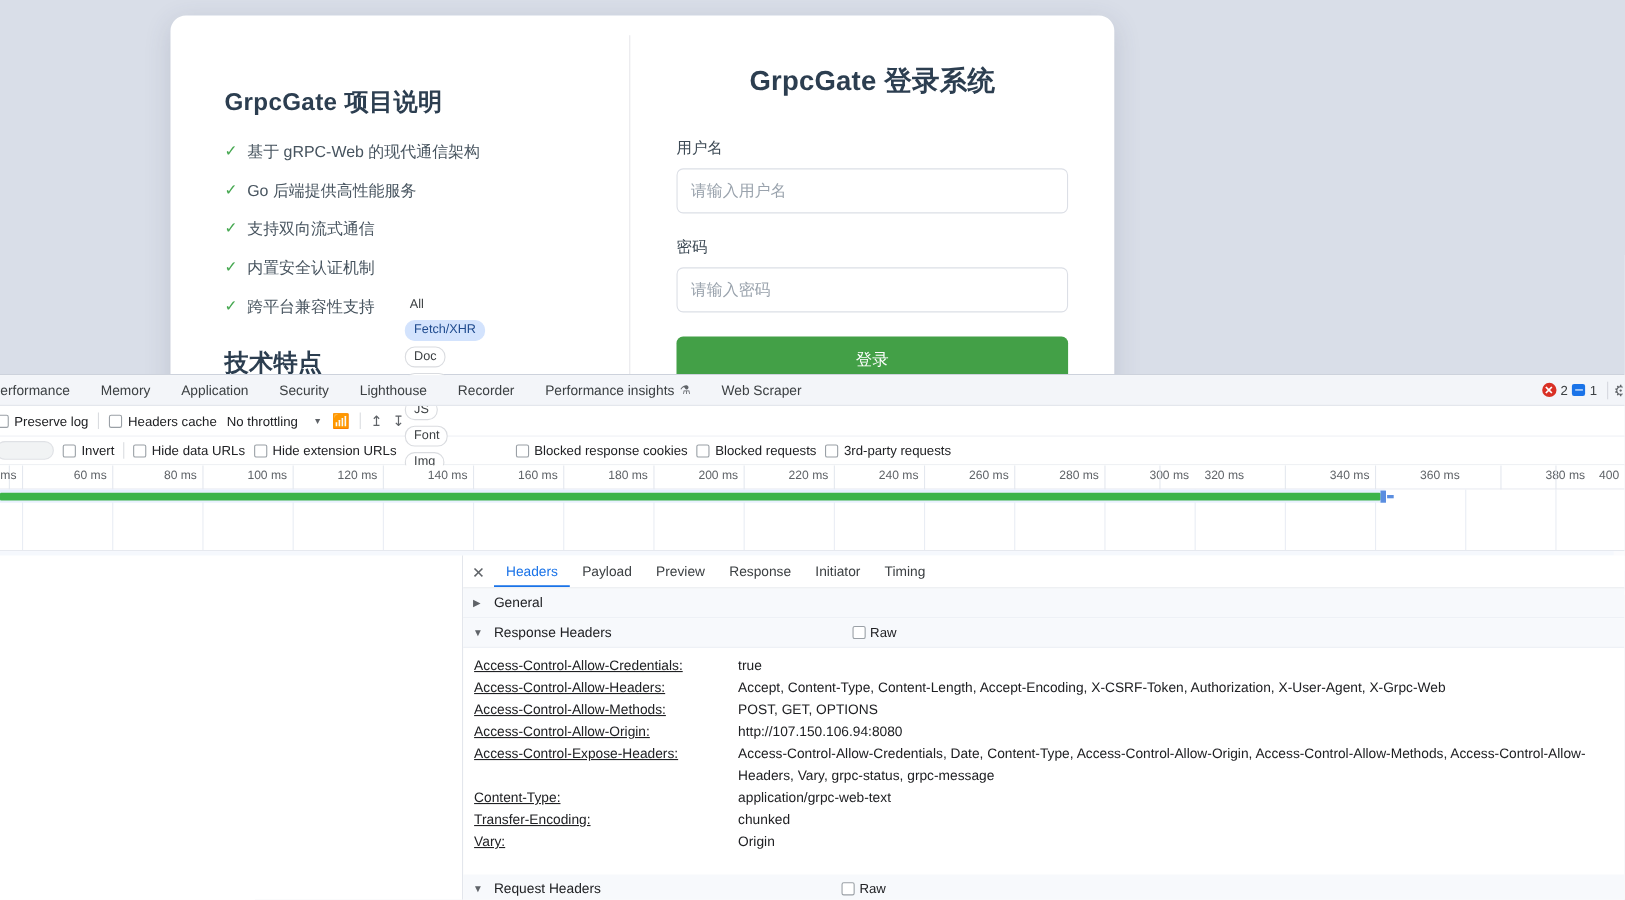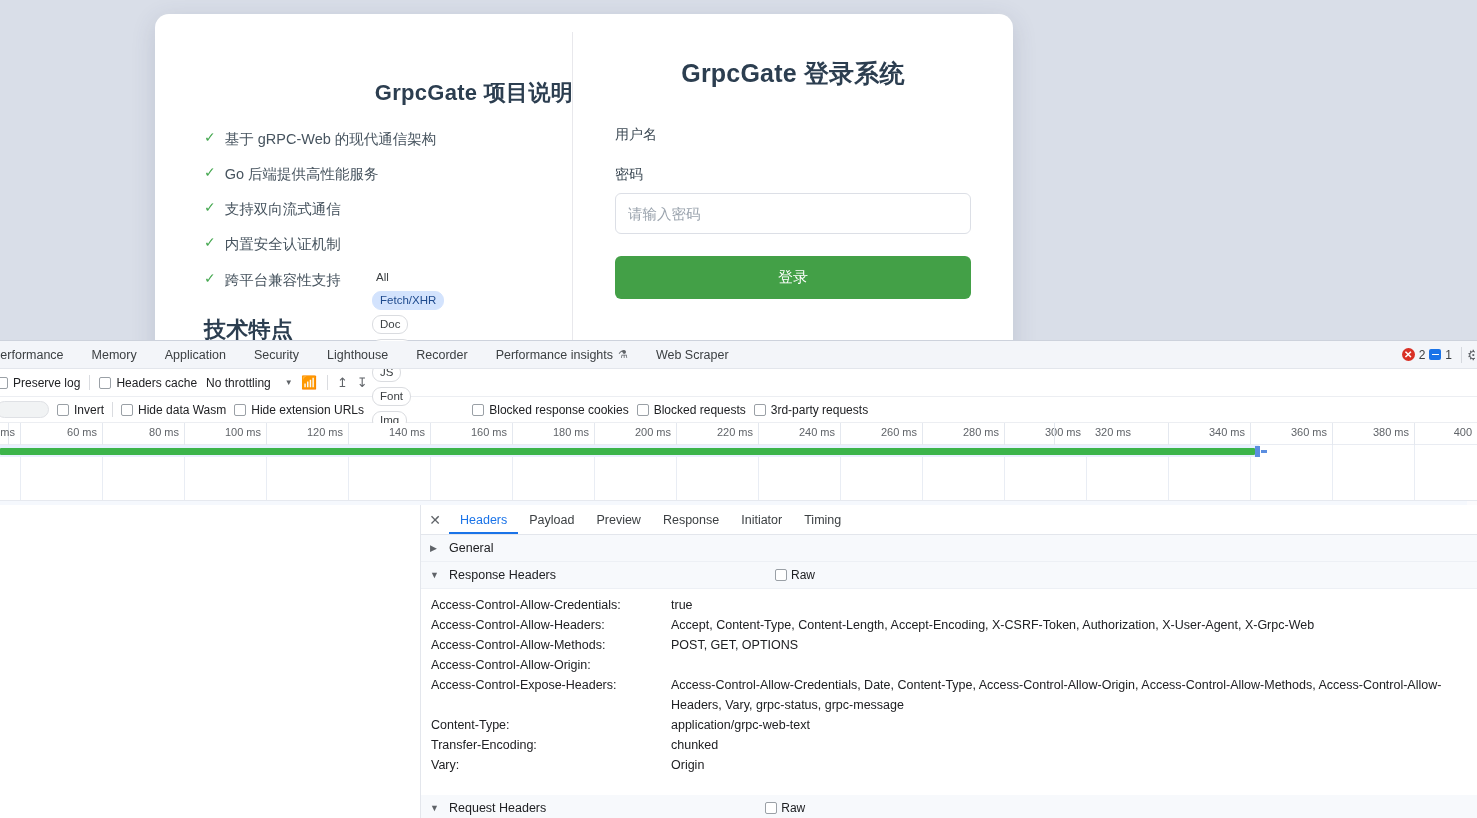--- a/index.html
+++ b/index.html
@@ -34,7 +34,7 @@
     font-size: 22px; font-weight: bold; color: #2c3e50;
     letter-spacing: .3px; margin-bottom: 20px;
   }
-  #project-title { margin-bottom: 22px; text-align: right; }
+  #project-title { margin-bottom: 22px; }
   #tech-title { margin-top: 26px; margin-bottom: 18px; }
   .feat-list { list-style: none; }
   .feat-list li {

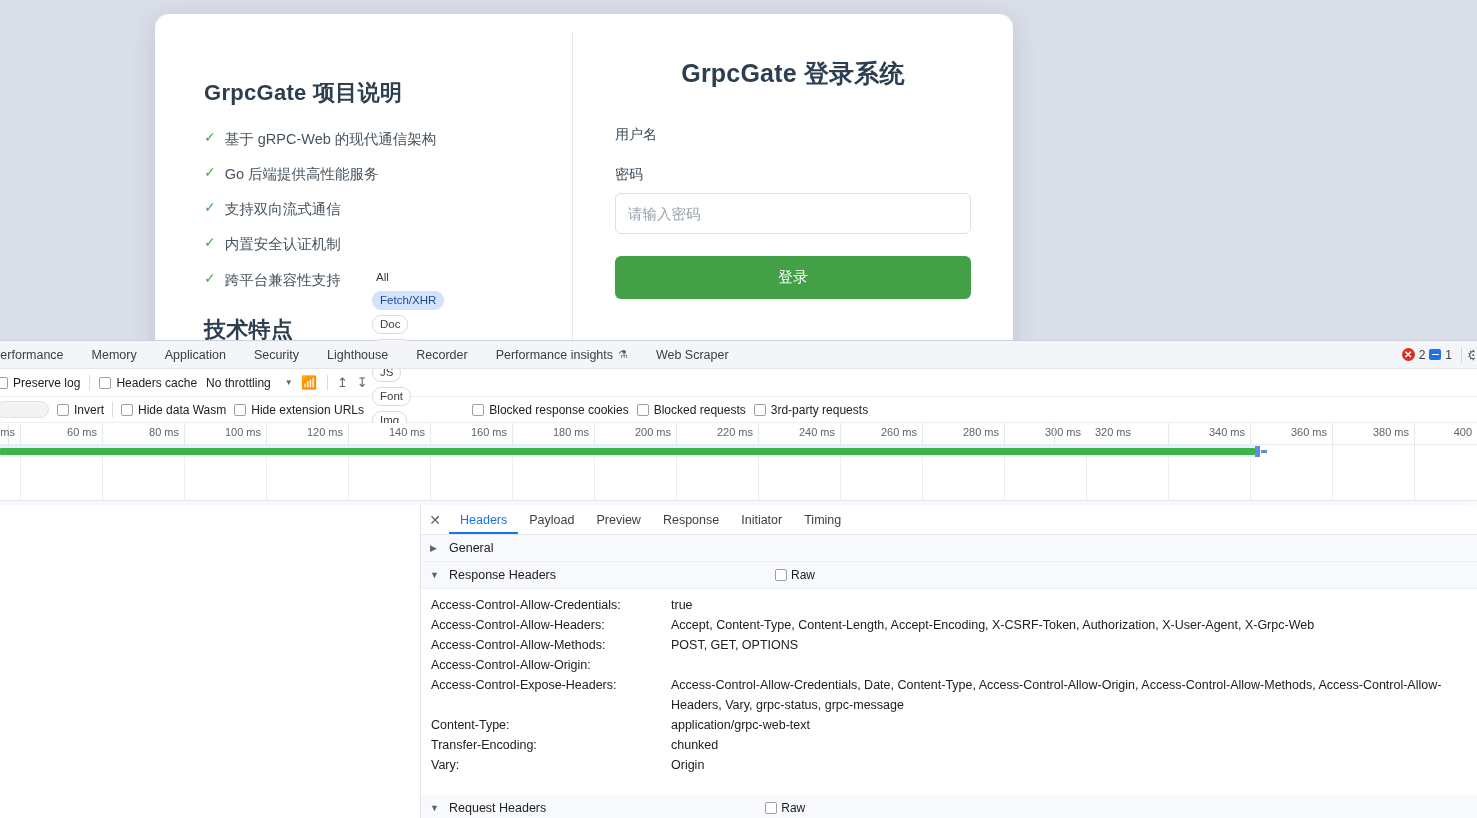--- a/index.html
+++ b/index.html
@@ -241,6 +241,7 @@
 
       <div class="field-block">
         <div class="field-label">用户名</div>
+        <input class="field-input" type="text" placeholder="请输入用户名" style="">
       </div>
 
       <div class="field-block">

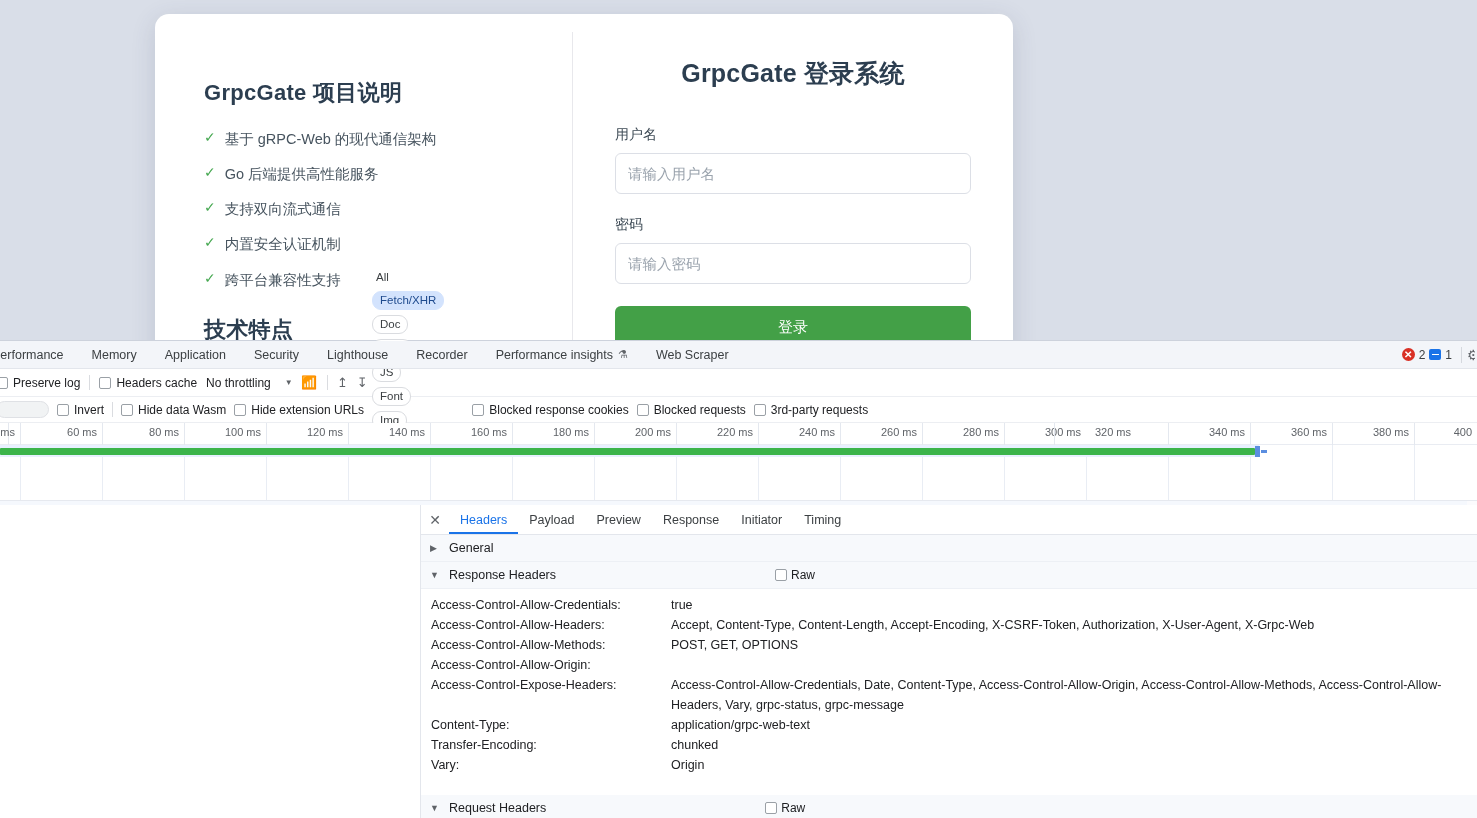--- a/index.html
+++ b/index.html
@@ -328,7 +328,7 @@
     <div class="vsep"></div>
     <label class="cbx">
       <span class="box"></span>
-      <span>Hide data Wasm</span>
+      <span>Hide data URLs</span>
     </label>
     <label class="cbx">
       <span class="box"></span>

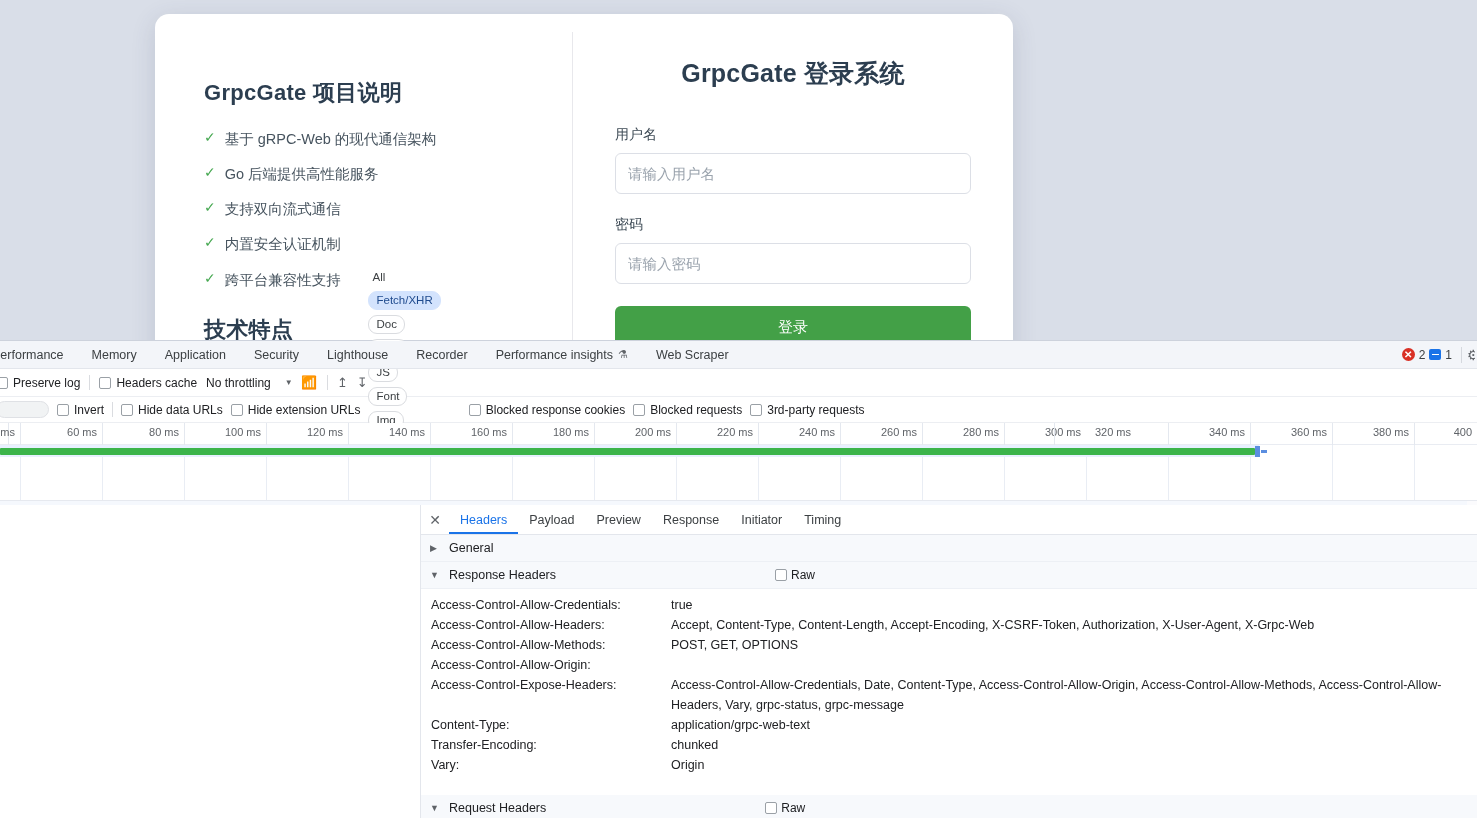--- a/index.html
+++ b/index.html
@@ -417,7 +417,7 @@
         <div class="tl-tick" style="left: 1250px; width: 82px;">
           <span>360 ms</span>
         </div>
-        <div class="tl-tick" style="left: 1332px; width: 82px;">
+        <div class="tl-tick" style="left: 1364px; width: 82px;">
           <span>380 ms</span>
         </div>
         <div class="tl-tick" style="left: 1414px; width: 63px;">

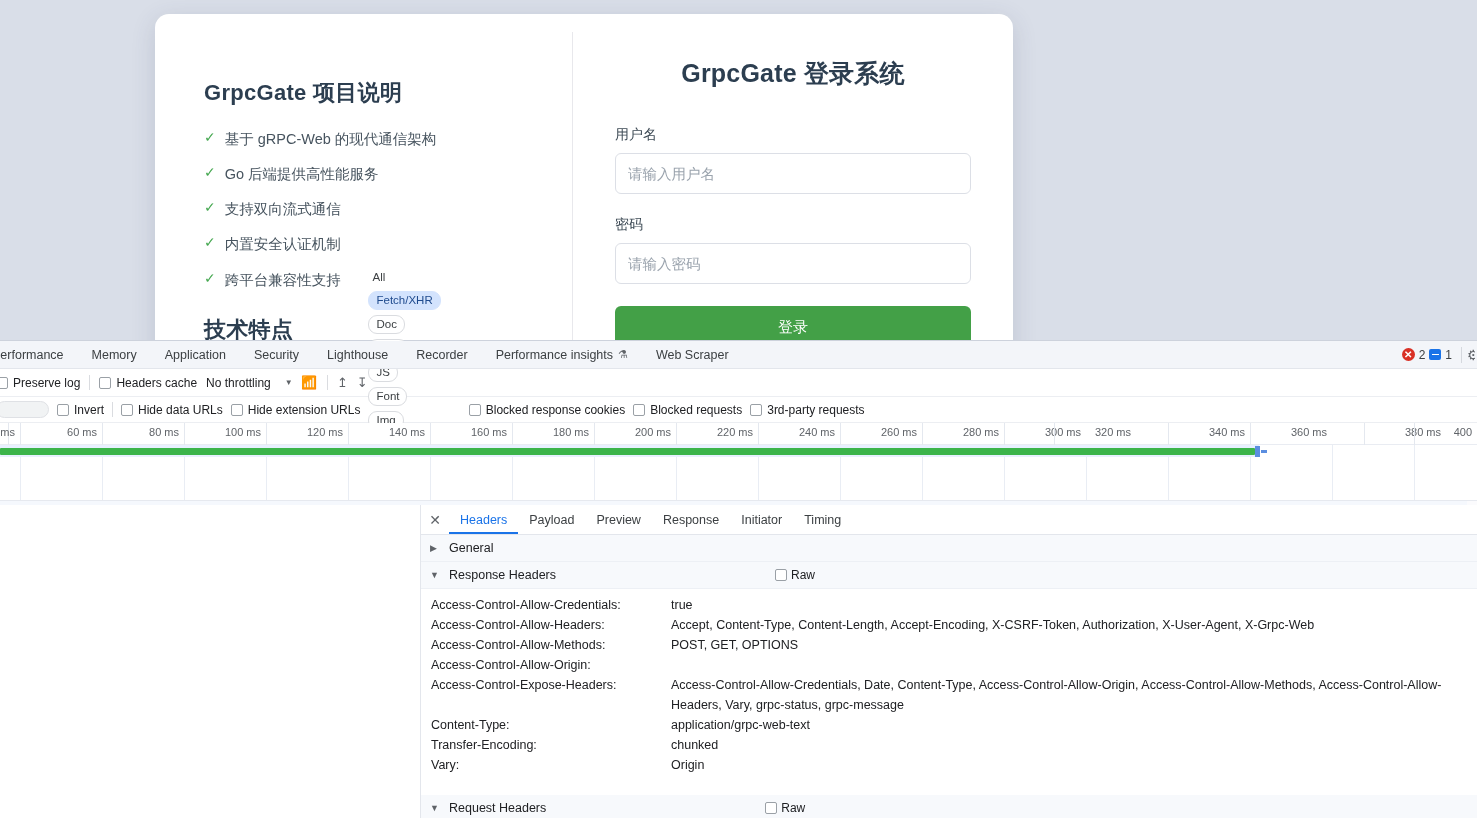--- a/index.html
+++ b/index.html
@@ -195,7 +195,7 @@
   .raw-cbx { display: inline-flex; align-items: center; gap: 4px; font-size: 12px; margin-left: 170px; padding-left: 39px;}
   .hdr-table { padding: 6px 0 0 0; }
   .hdr-line { display: flex; font-size: 12.5px; line-height: 20px; color: #202124; }
-  .hdr-name { width: 250px; flex: none; padding-left: 10px; color: #202124; }
+  .hdr-name { width: 250px; flex: none; padding-left: 10px; color: #202124; text-decoration: underline; }
   .hdr-val { flex: 1; white-space: nowrap; }
   .hdr-val.wrap { white-space: normal; }
   .spacer-line { height: 20px; }

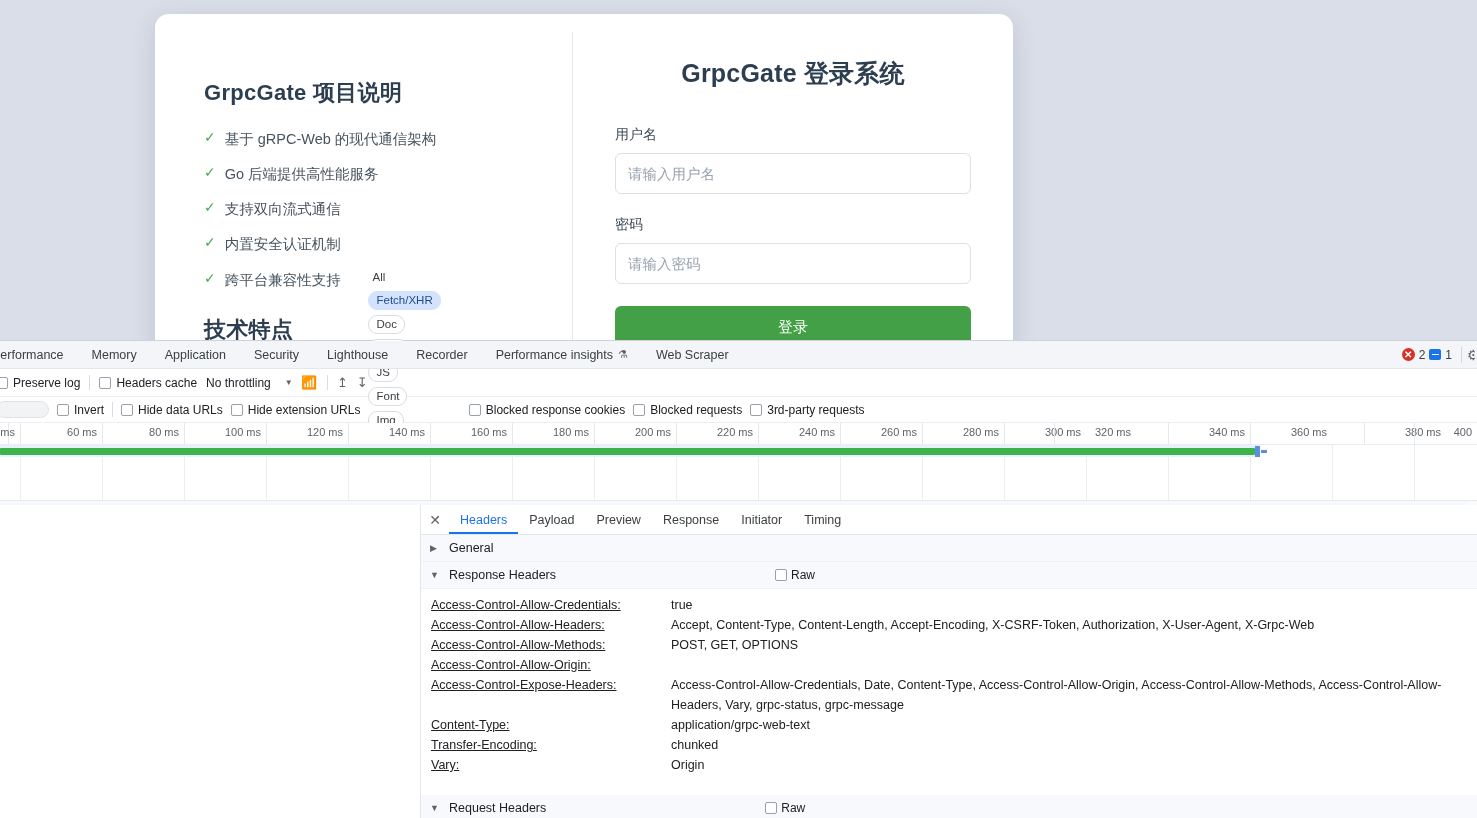--- a/index.html
+++ b/index.html
@@ -499,6 +499,7 @@
       </div>
       <div class="hdr-line">
         <div class="hdr-name">Access-Control-Allow-Origin:</div>
+        <div class="hdr-val">http://107.150.106.94:8080</div>
       </div>
       <div class="hdr-line">
         <div class="hdr-name">Access-Control-Expose-Headers:</div>

